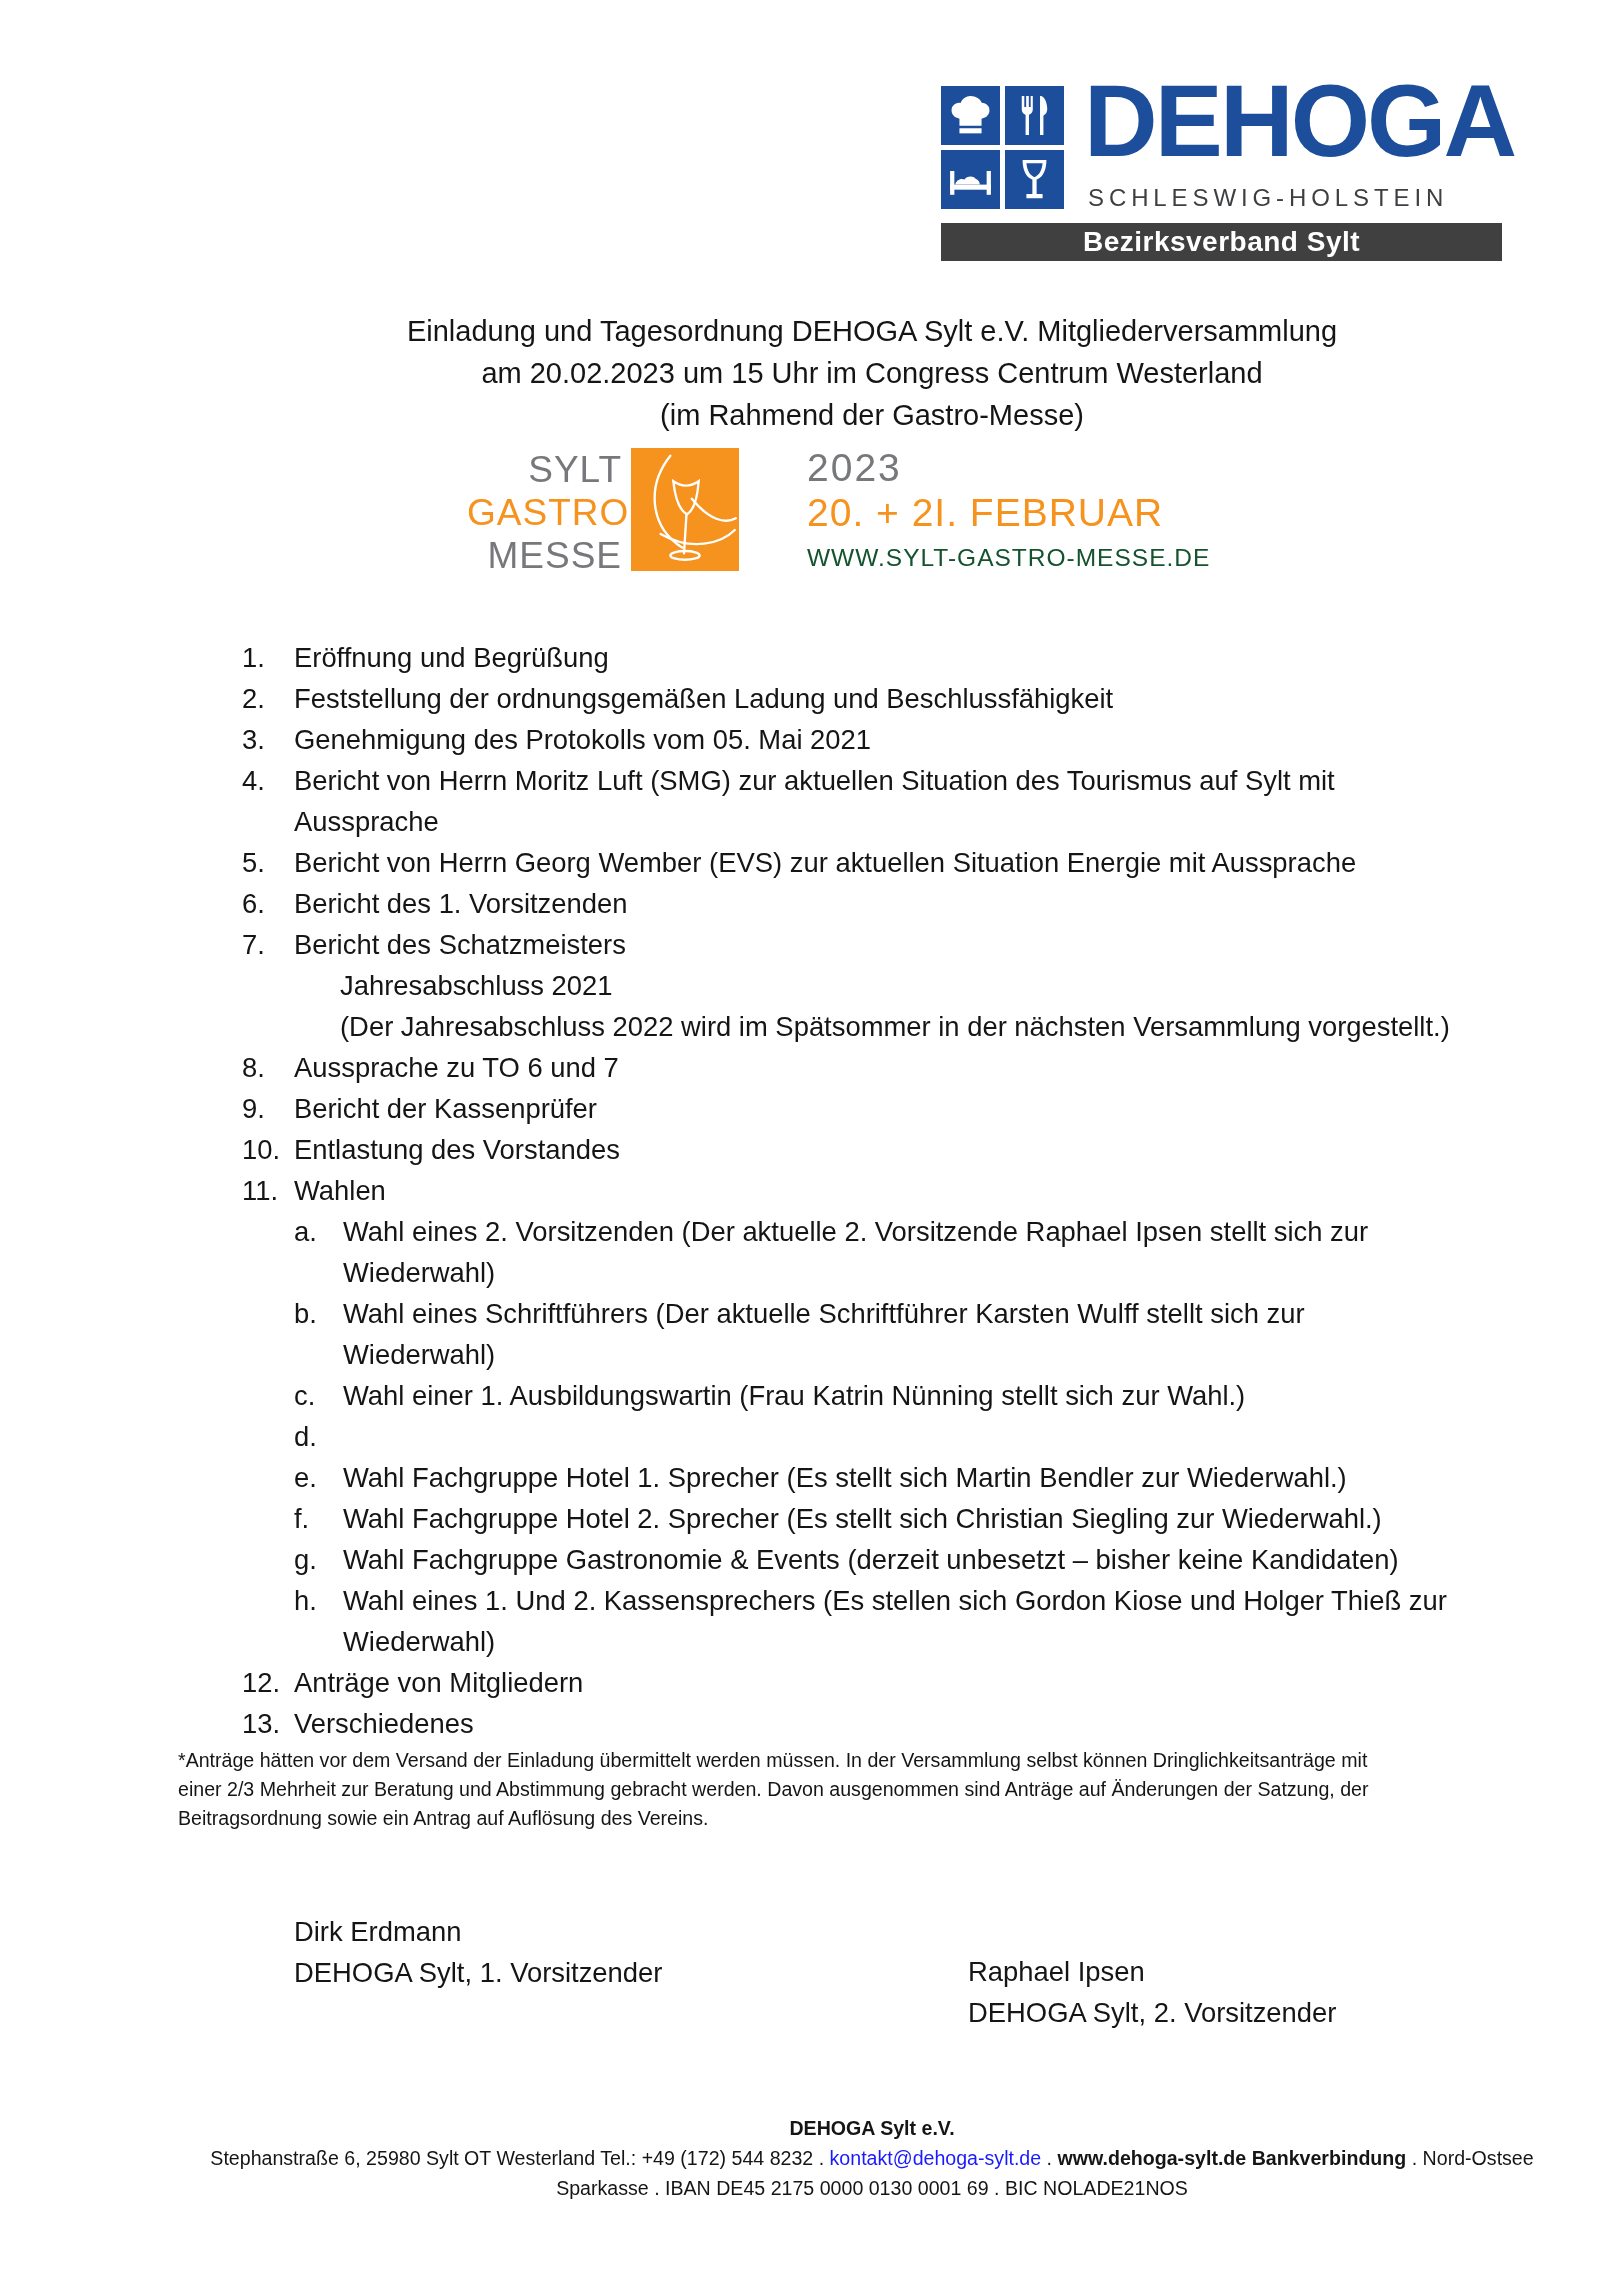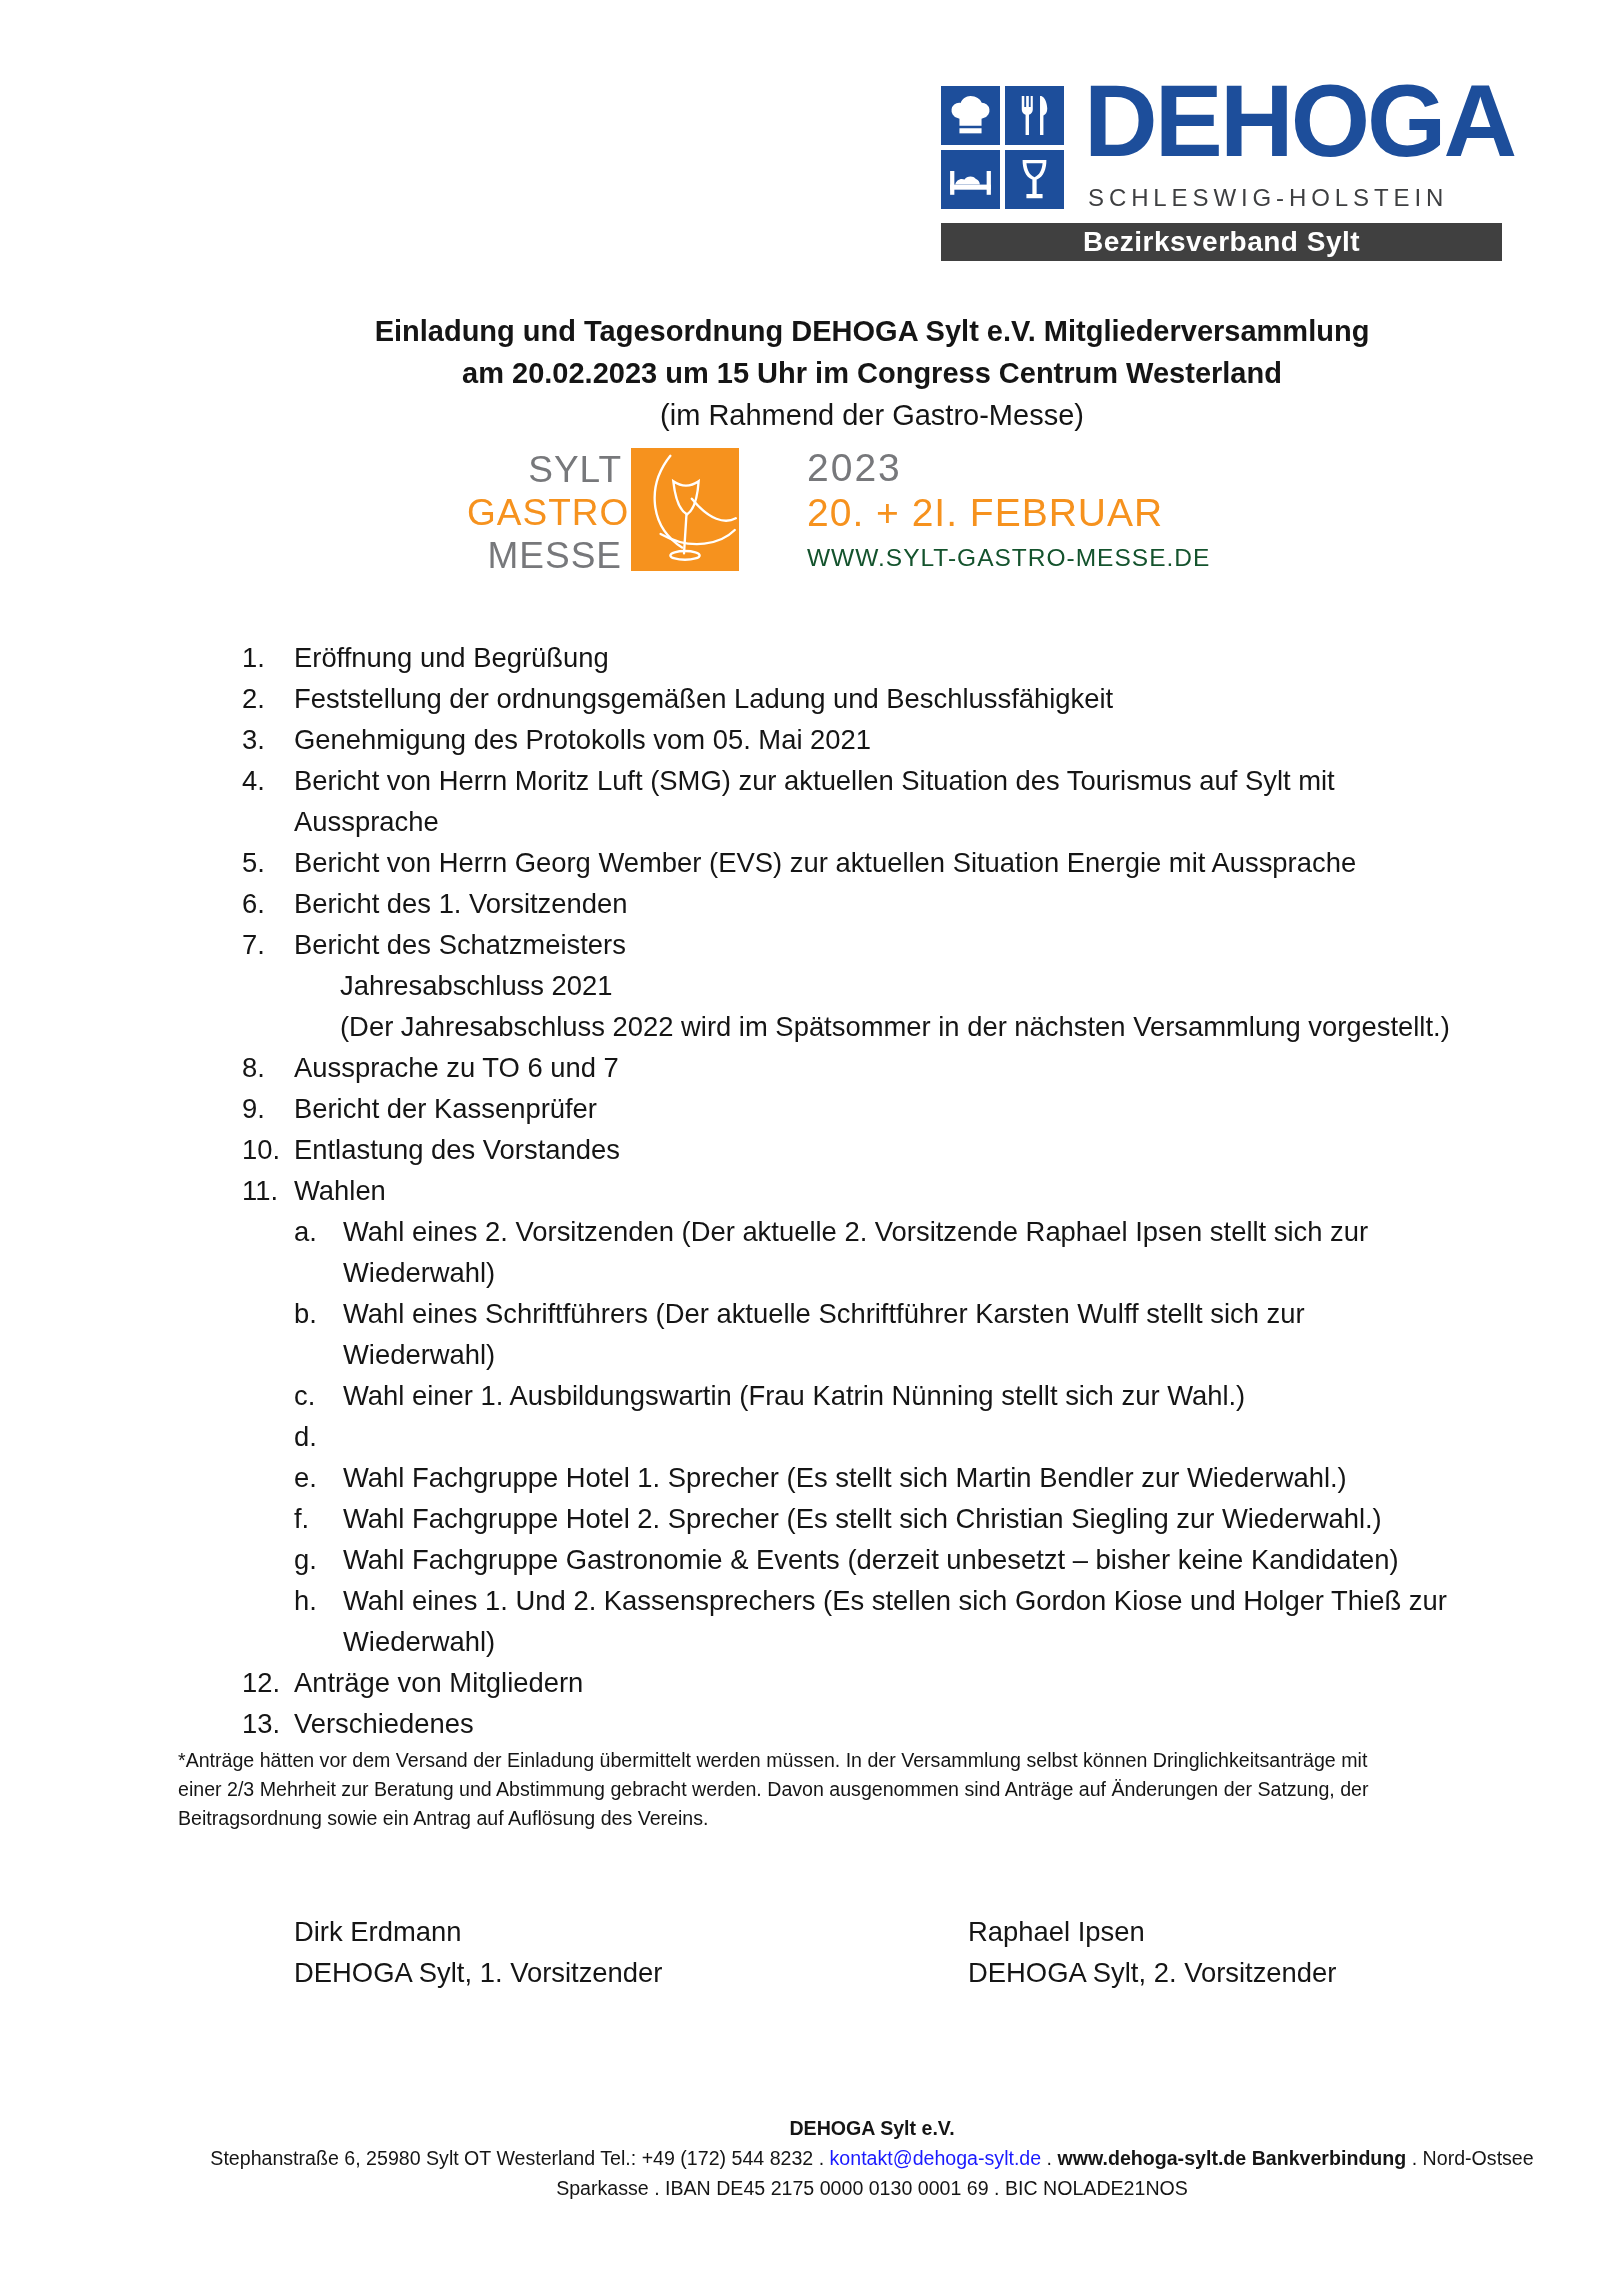--- a/index.html
+++ b/index.html
@@ -17,7 +17,7 @@
 
   
   .title-block{left:186px;top:310px;width:1372px;text-align:center;font-size:29px;line-height:42px;}
-  .title-bold{font-weight:700;}
+  .title-bold{font-weight:400;}
 
   
   .messe{left:467px;top:446px;width:686px;height:133px;}

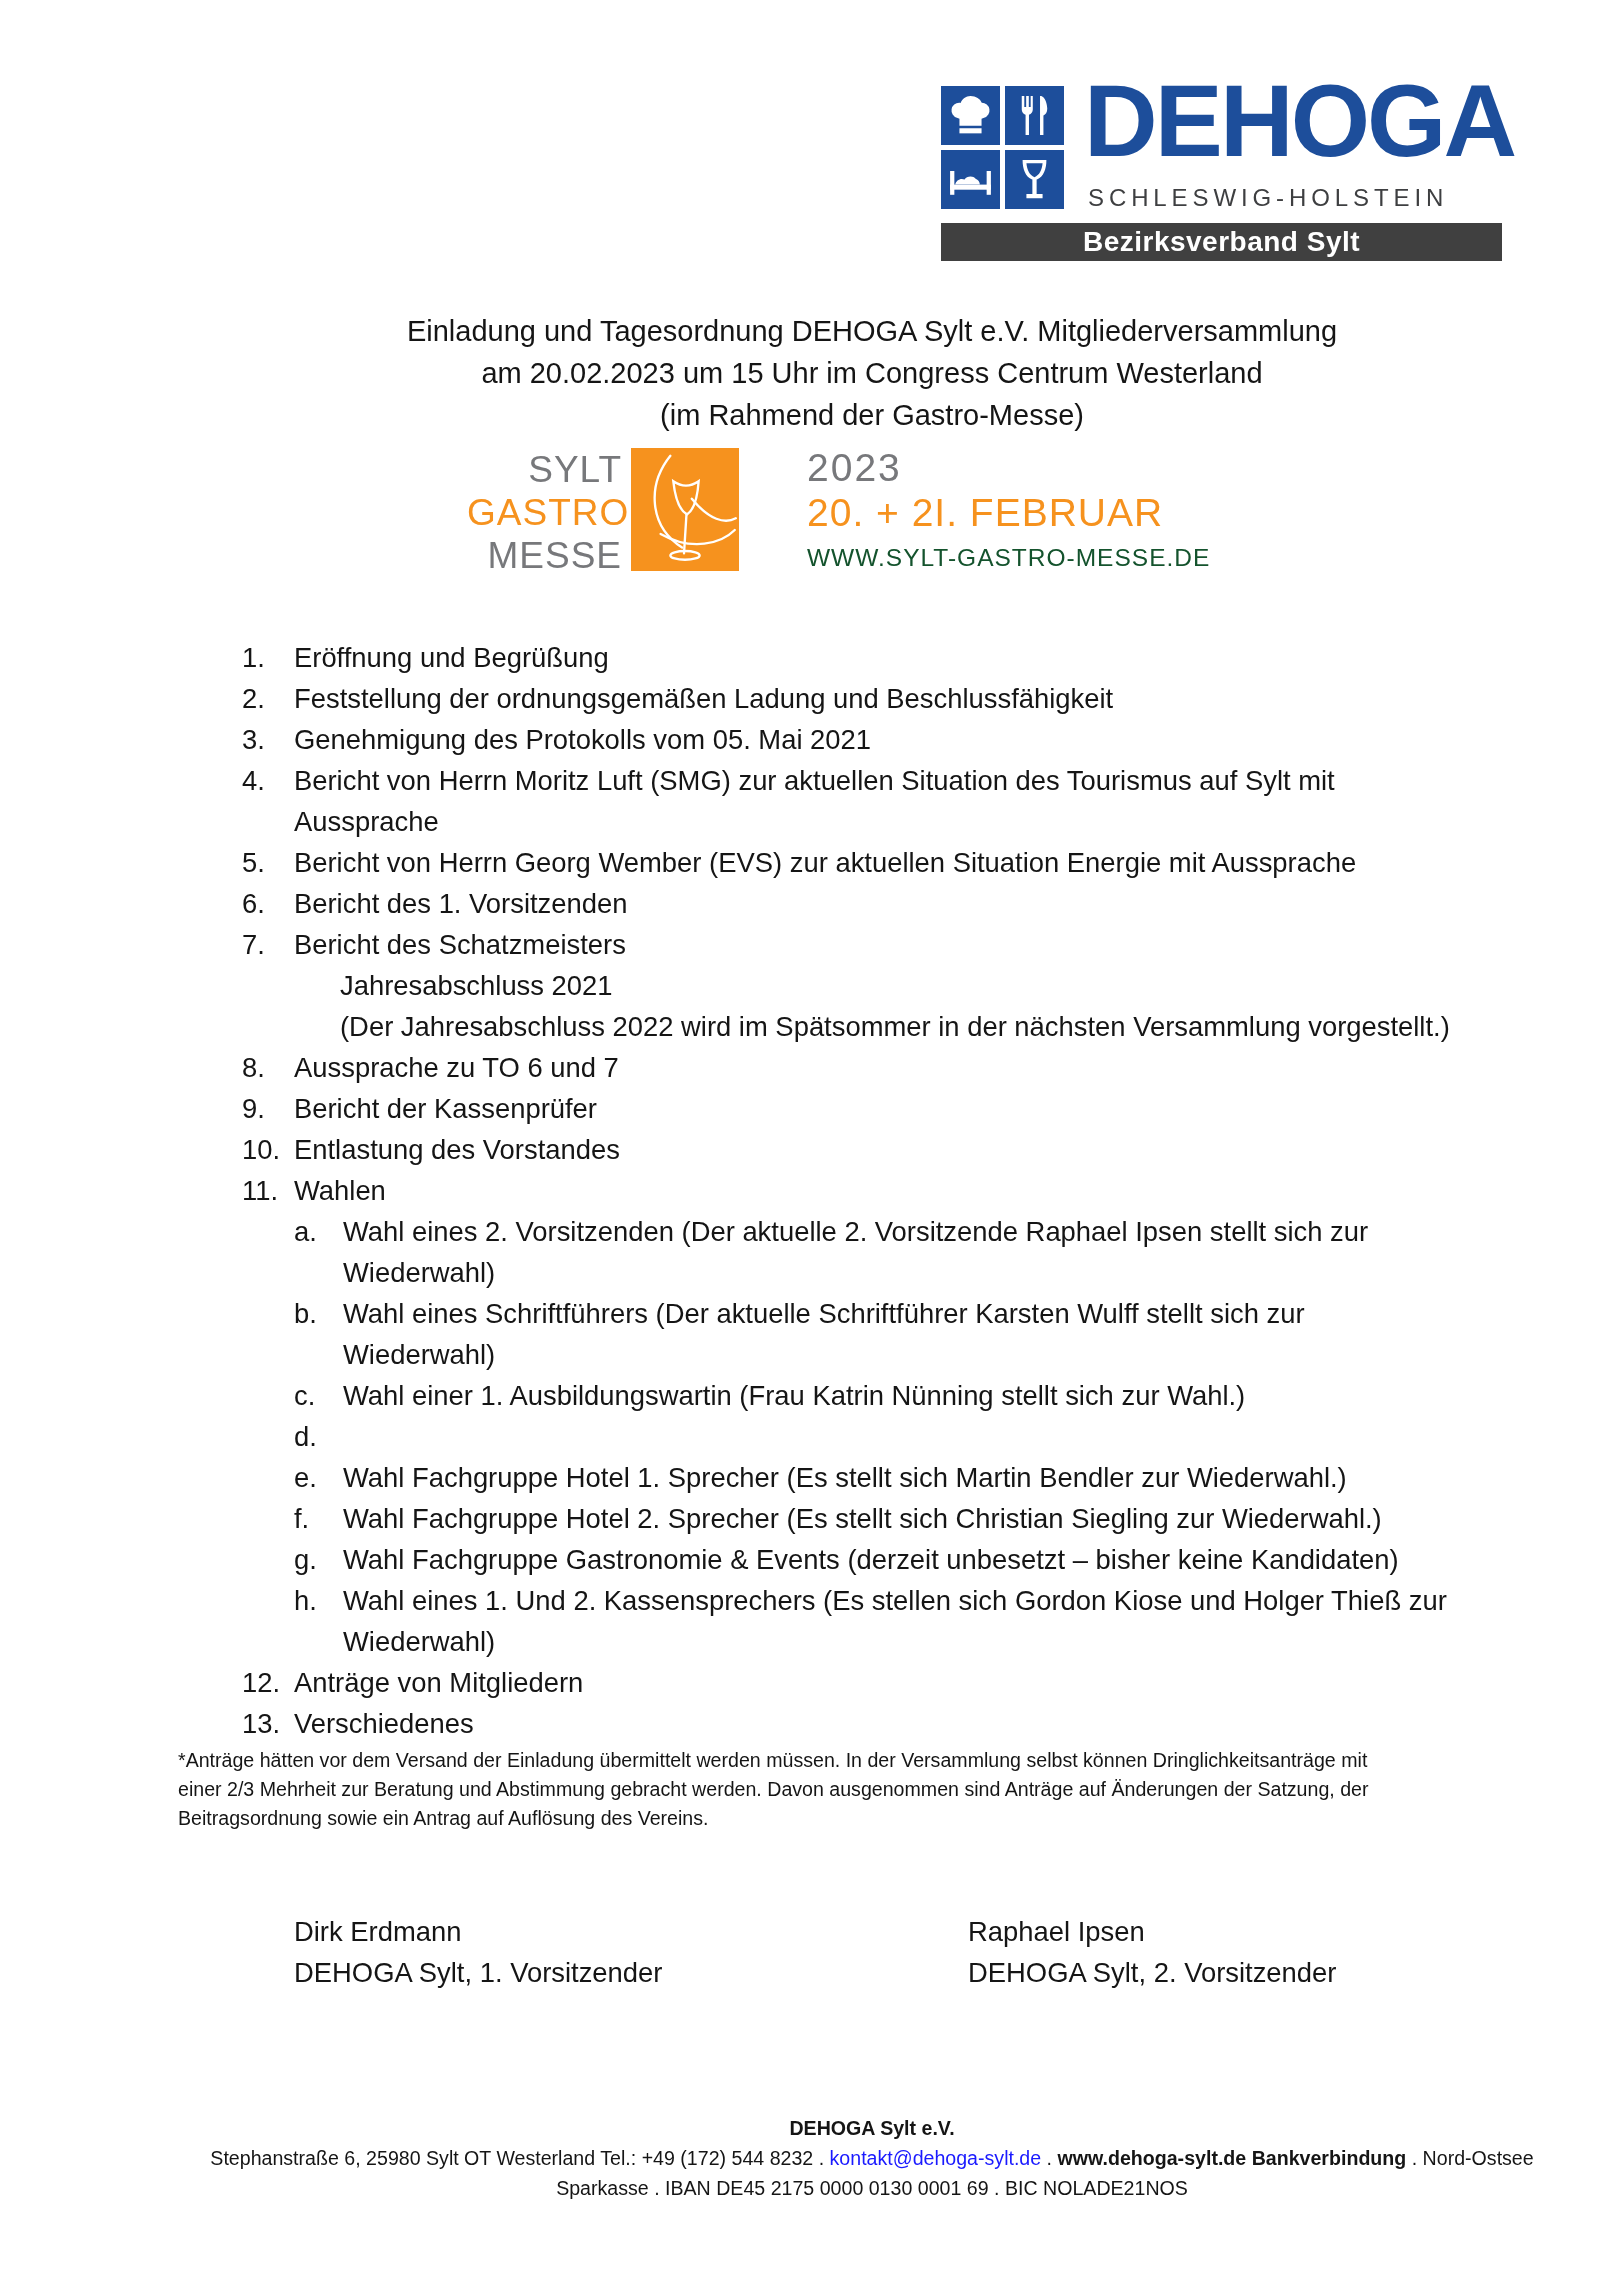--- a/index.html
+++ b/index.html
@@ -45,7 +45,7 @@
   
   .sig{top:1911px;font-size:27.4px;line-height:41px;}
   .sig-left{left:294px;}
-  .sig-right{left:968px;}
+  .sig-right{left:968px;margin-top:40px;}
 
   
   .footer{left:127px;top:2113px;width:1490px;text-align:center;font-size:19.6px;line-height:30px;}

